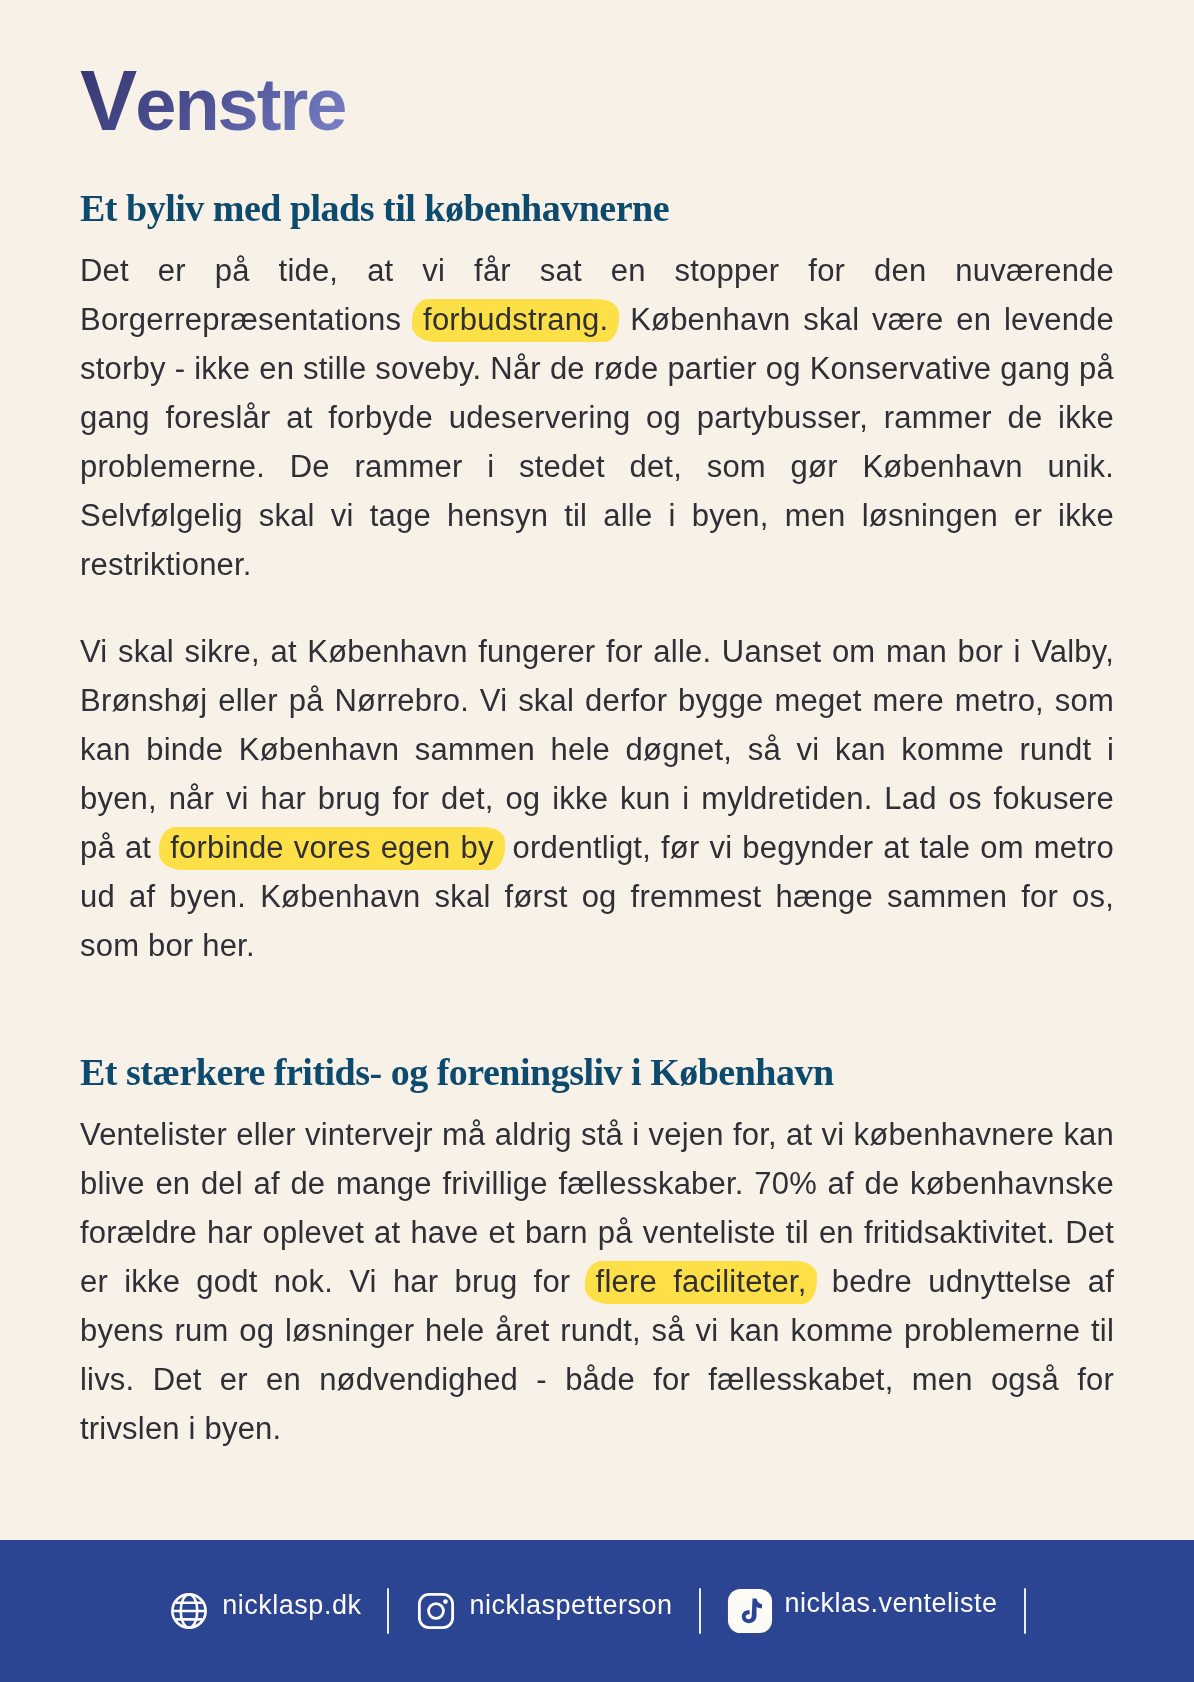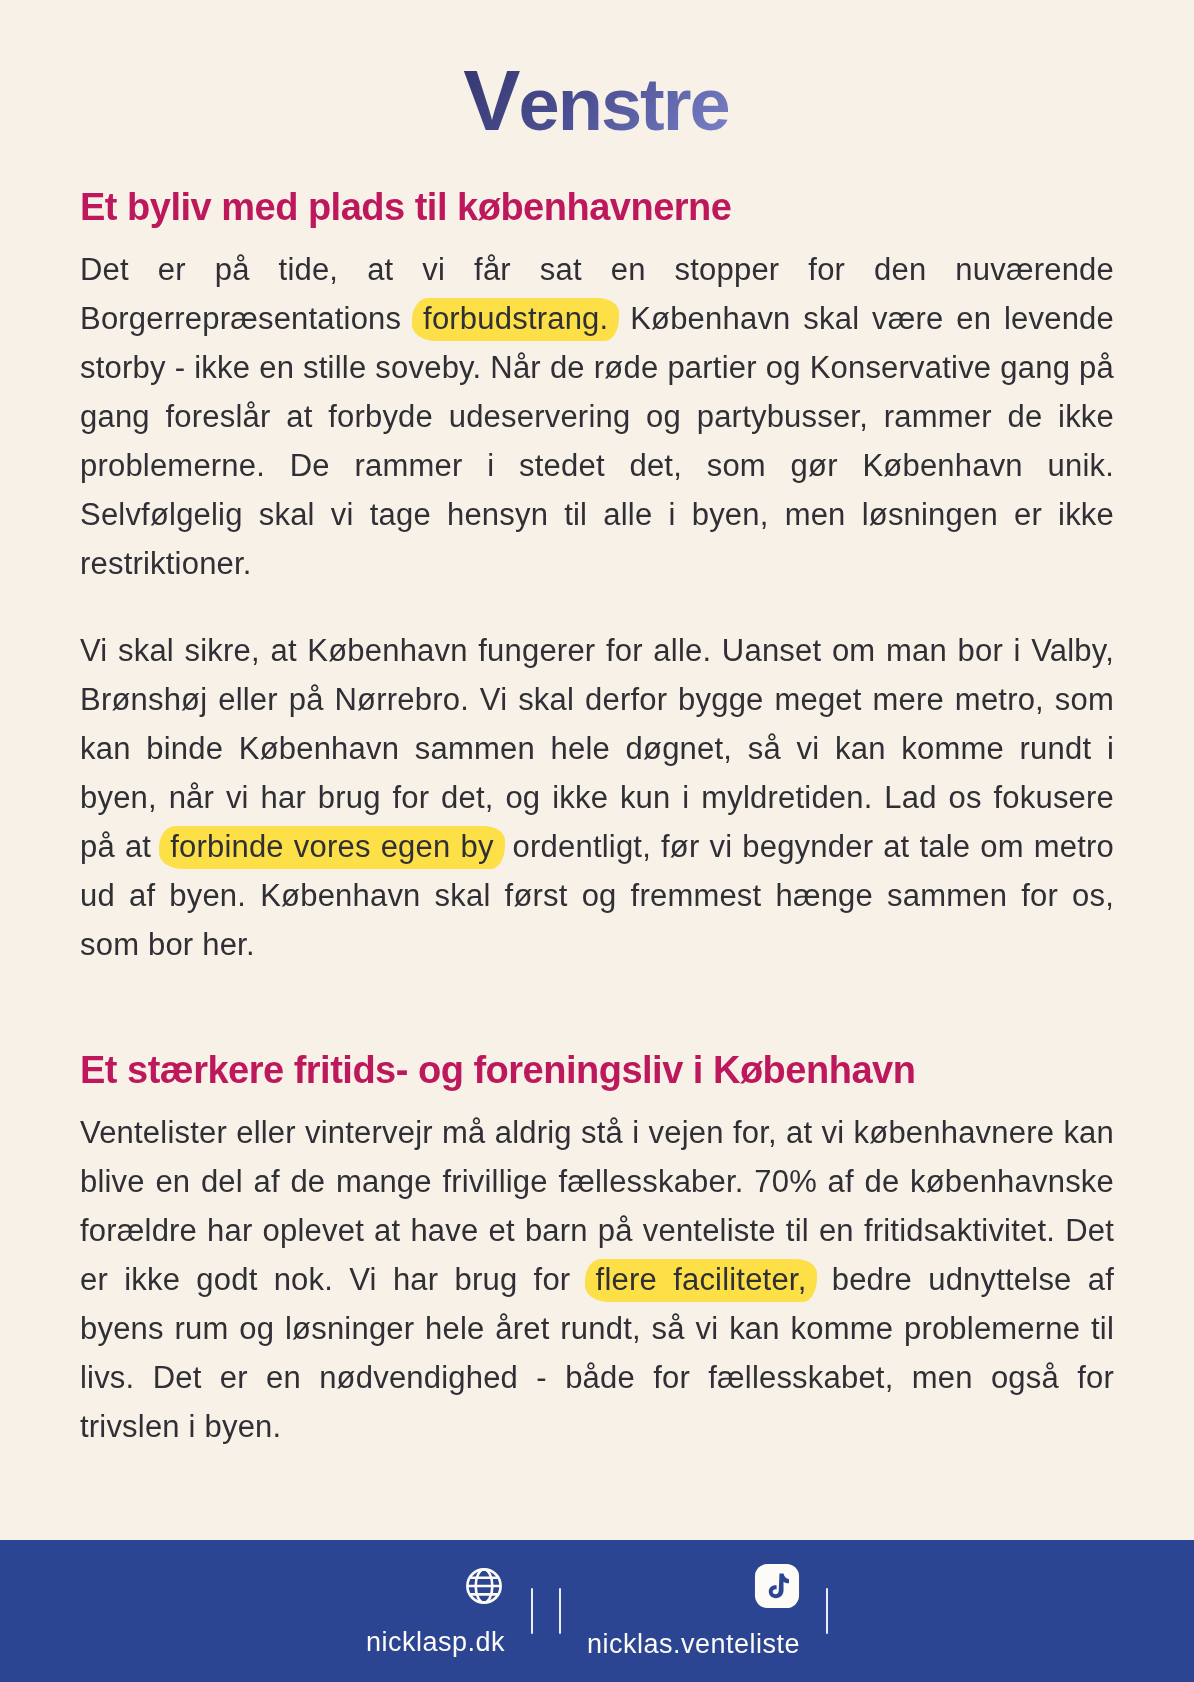--- a/index.html
+++ b/index.html
@@ -21,7 +21,7 @@
   }
   
   .logo-row {
-    text-align: center;
+    text-align: left;
     padding-right: 2px;
     height: 96px;
   }

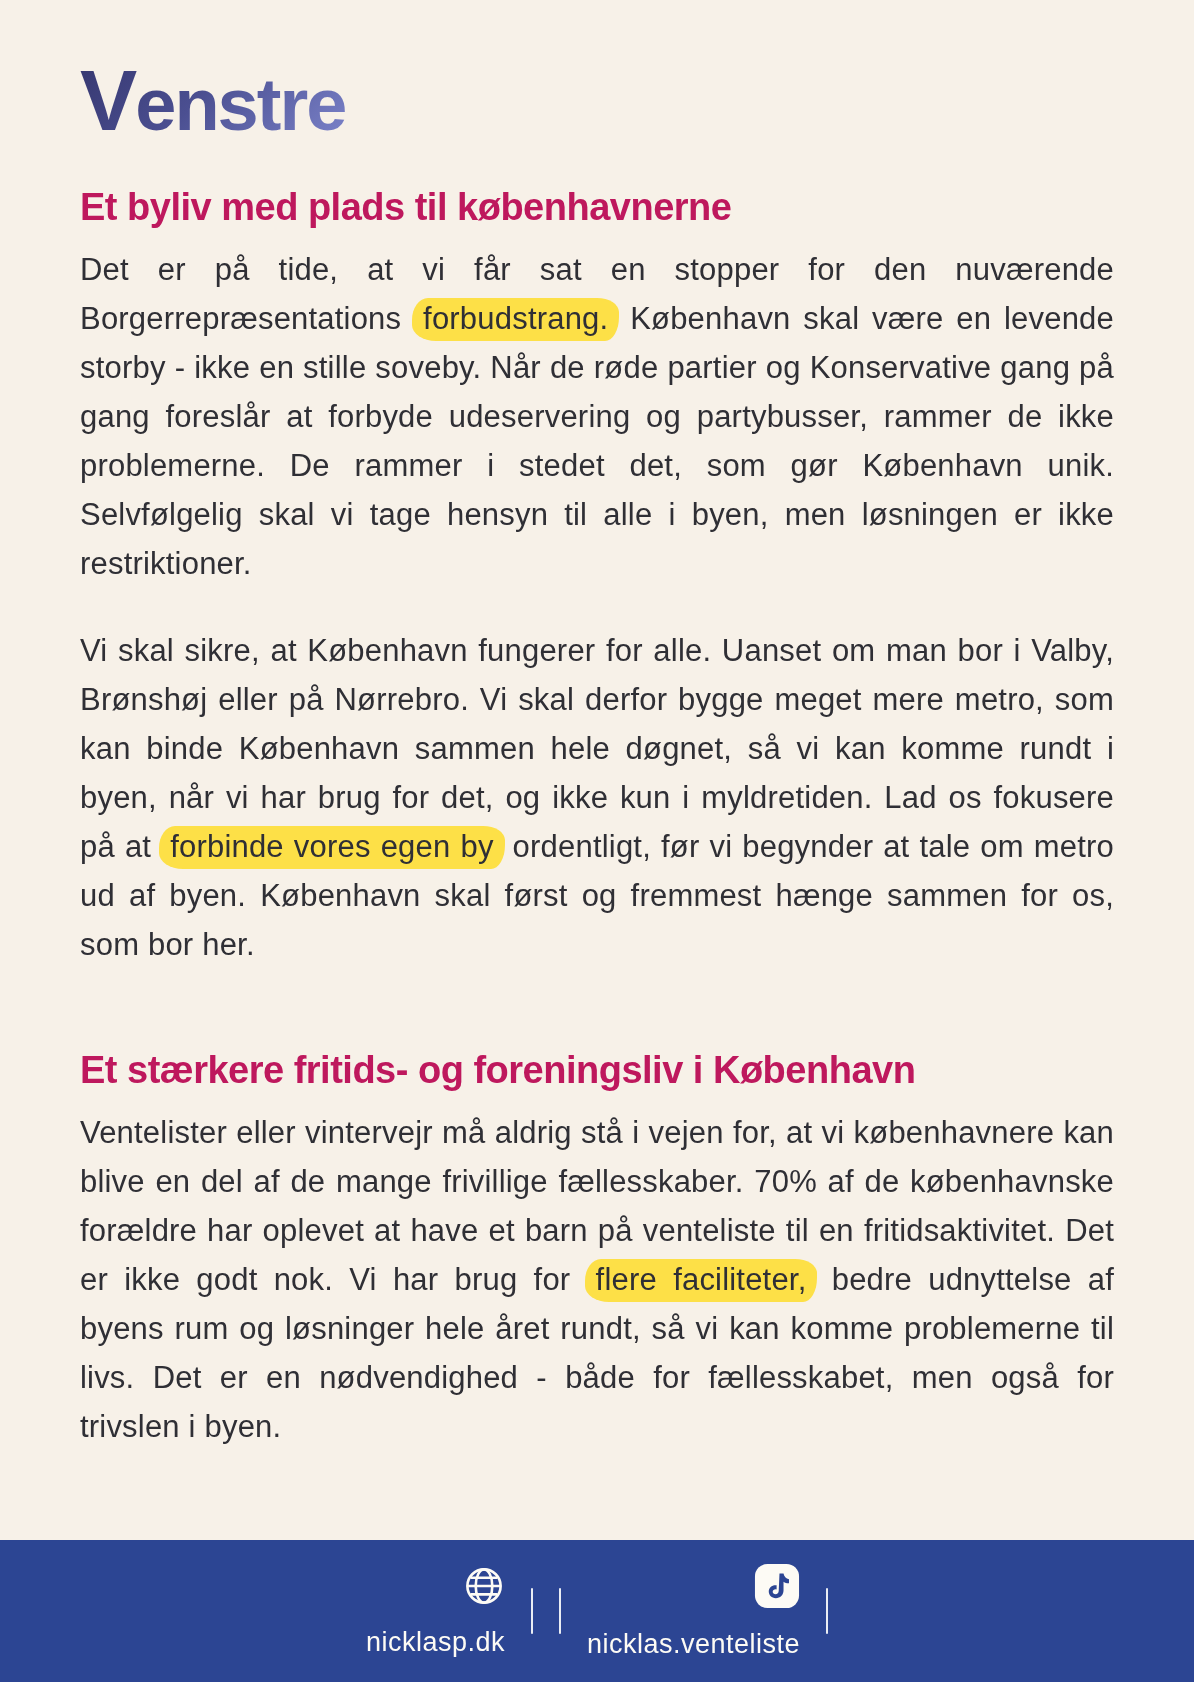--- a/index.html
+++ b/index.html
@@ -47,8 +47,9 @@
     margin: 0 0 16px 0;
     font-size: 38px;
     font-weight: 700;
-    color: #be185d;
+    color: #0c4a6e;
     letter-spacing: -0.5px;
+    font-family: Liberation Serif, serif;
   }
   .section p {
     margin: 0;

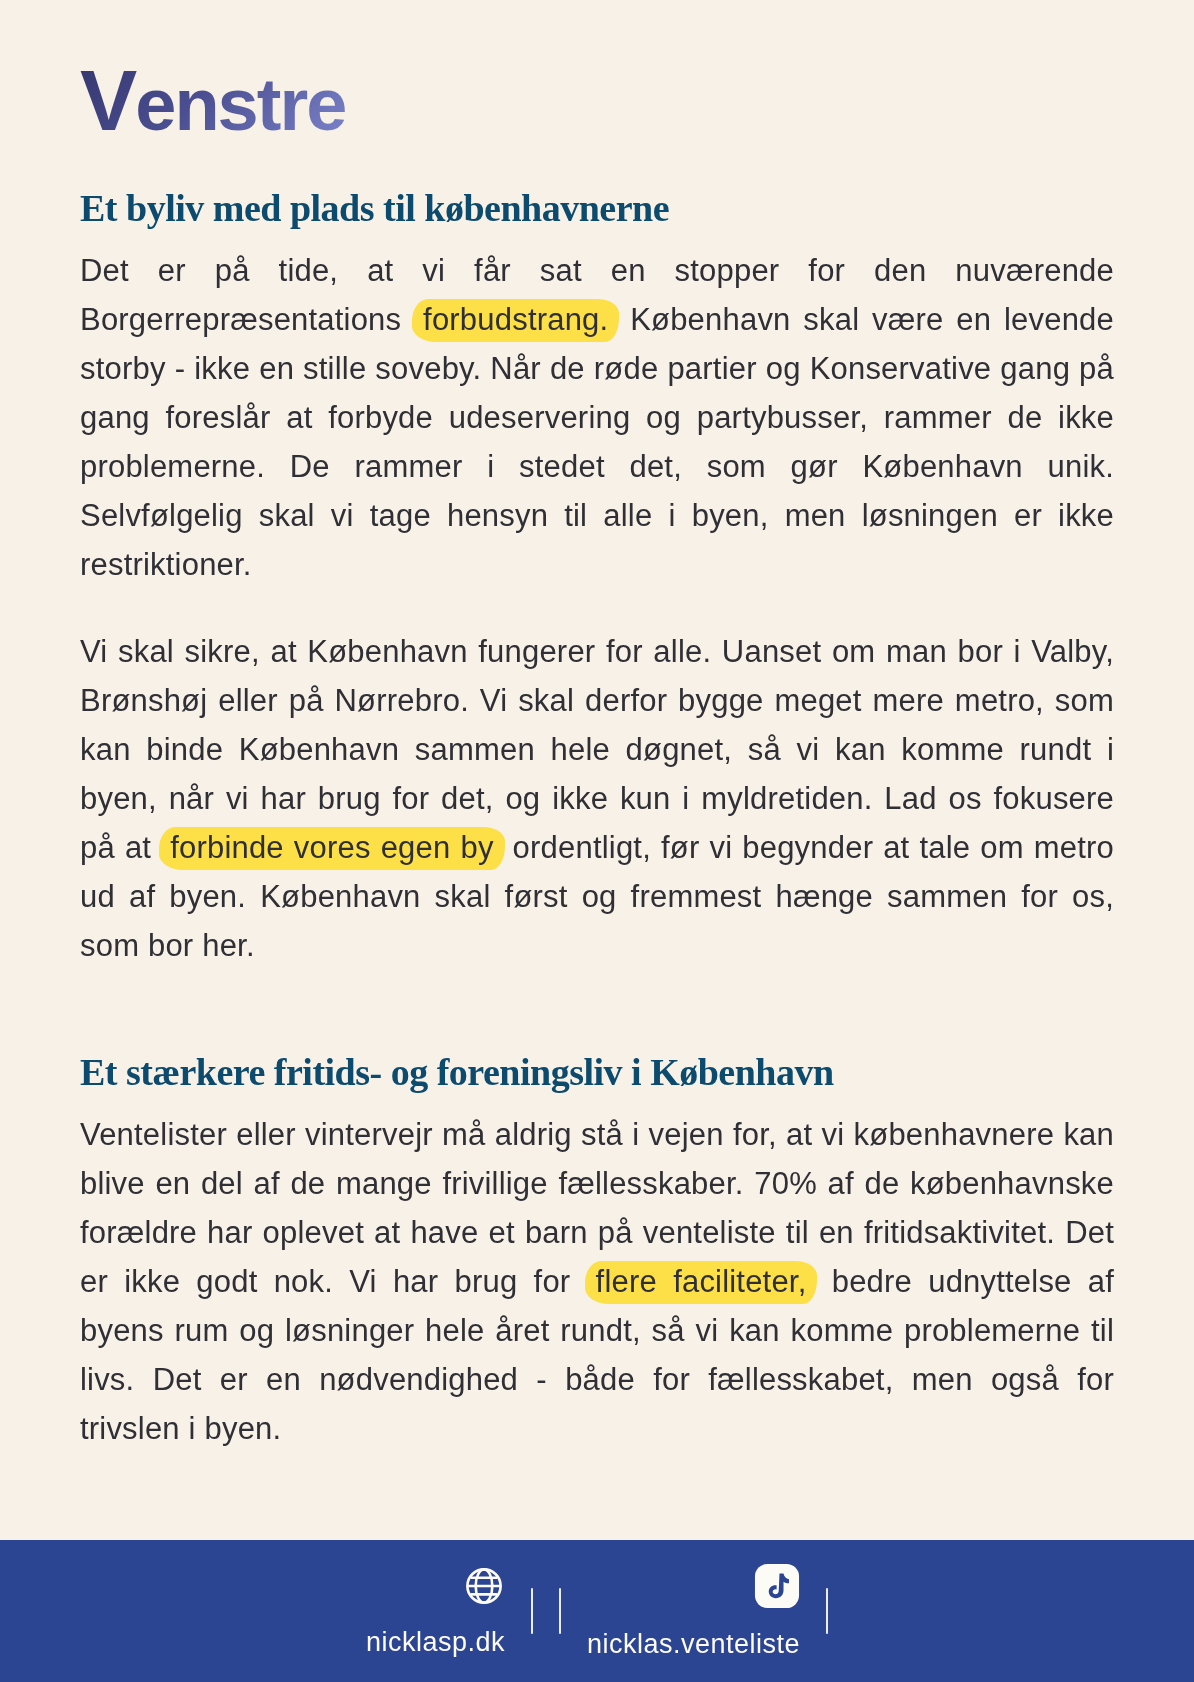--- a/index.html
+++ b/index.html
@@ -82,10 +82,9 @@
   }
   .footer-item {
     display: flex;
-    align-items: flex-end;
-    gap: 20px;
+    align-items: flex-start;
+    gap: 12px;
     cursor: pointer;
-    flex-direction: column;
   }
   .footer-icon {
     display: inline-flex;

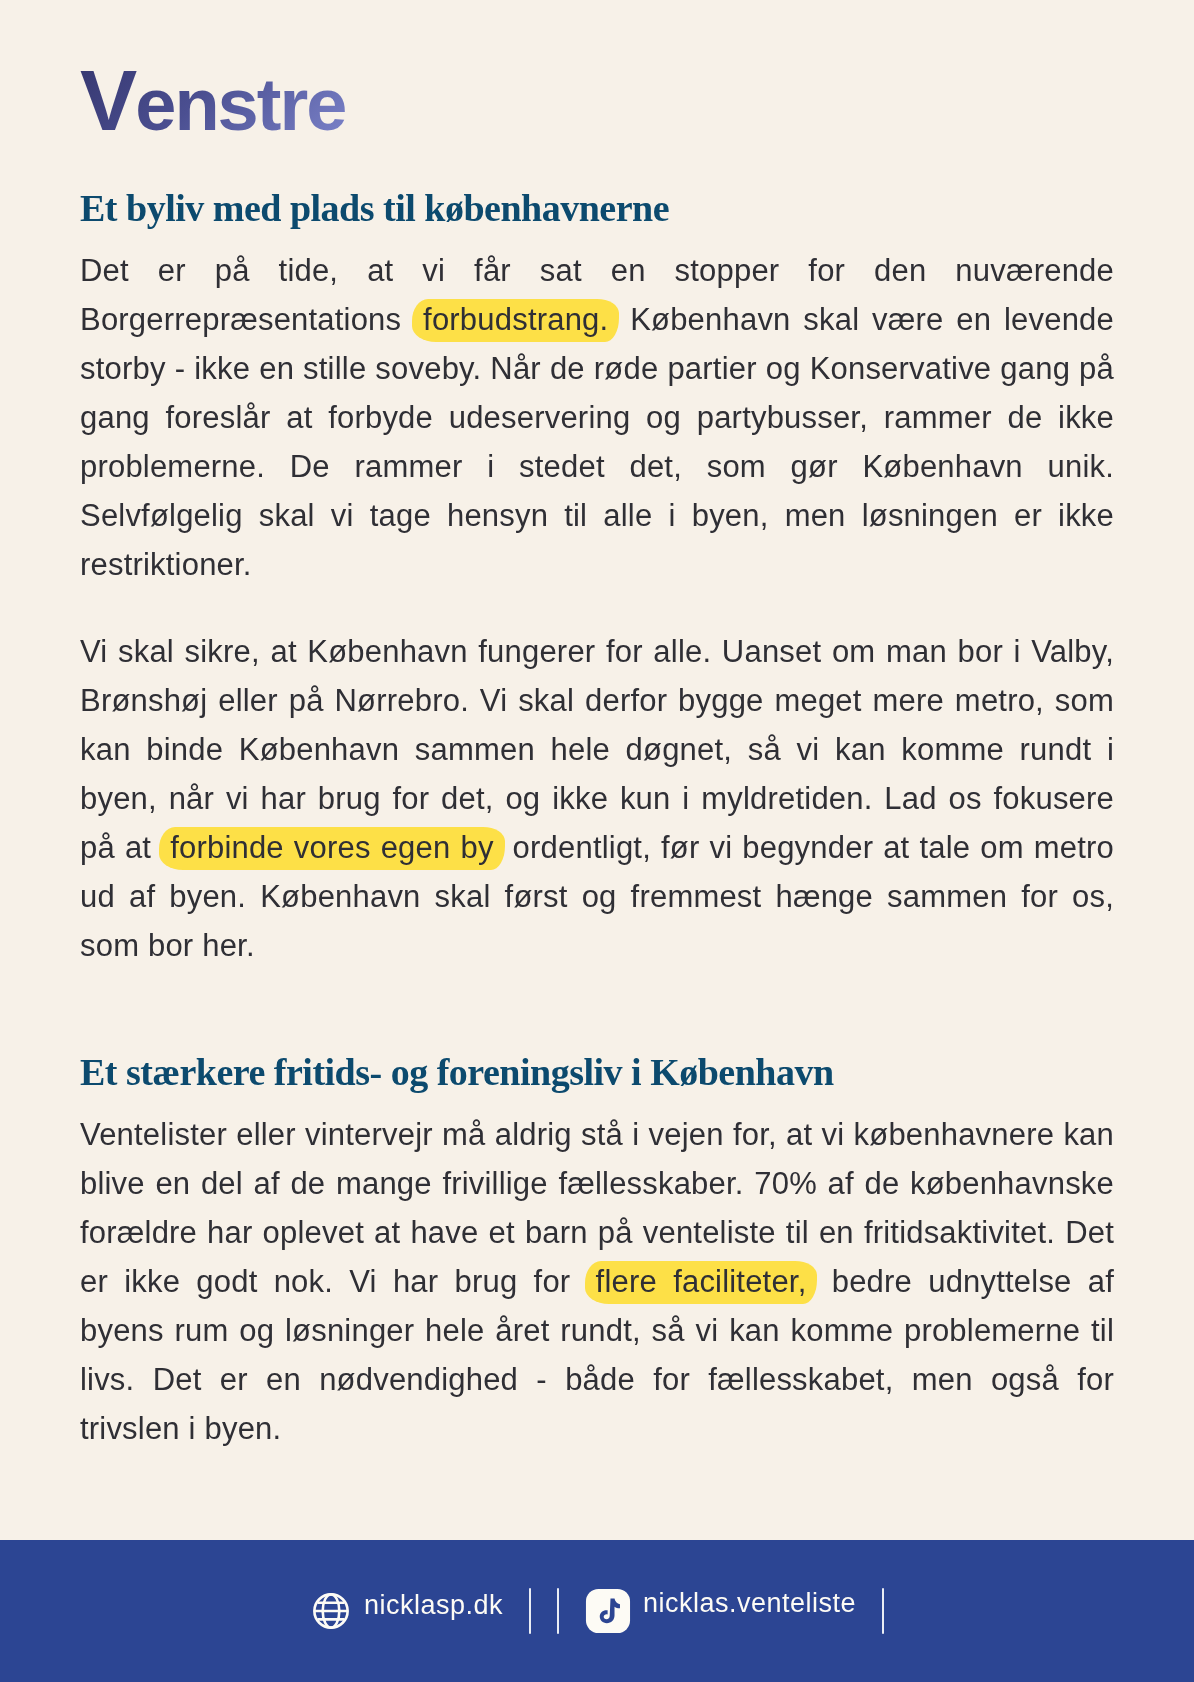--- a/index.html
+++ b/index.html
@@ -143,6 +143,18 @@
         <span class="footer-label">nicklasp.dk</span>
       </div>
       <div class="sep"></div>
+      <div class="footer-item">
+        <span class="footer-icon">
+          <svg viewBox="0 0 48 48" width="42" height="42">
+            <g fill="none" stroke="#fdfbf5" stroke-width="3.2">
+              <rect x="5" y="5" width="38" height="38" rx="11"></rect>
+              <circle cx="24" cy="24" r="8.5"></circle>
+            </g>
+            <circle cx="34.8" cy="13.2" r="2.7" fill="#fdfbf5"></circle>
+          </svg>
+        </span>
+        <span class="footer-label">nicklaspetterson</span>
+      </div>
       <div class="sep"></div>
       <div class="footer-item">
         <span class="footer-icon">

